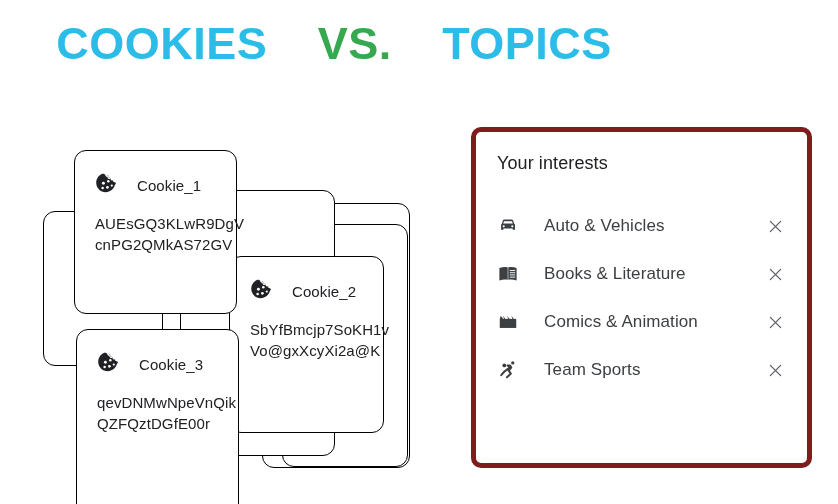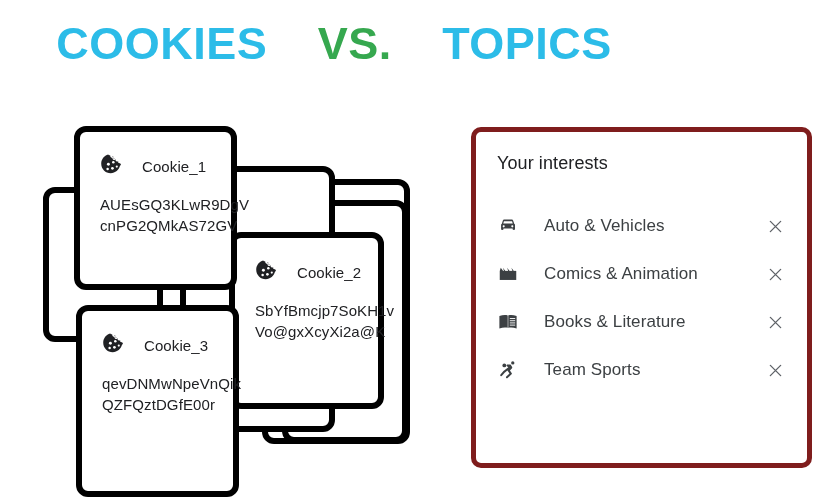--- a/index.html
+++ b/index.html
@@ -47,9 +47,10 @@
   .card {
     position: absolute;
     background: #ffffff;
-    border: 6px solid #000000;
+    border: 1px solid #000000;
     border-radius: 12px;
     box-sizing: border-box;
+    margin-top: 24px;
   }
   .ghost-card { background: #ffffff; }
 

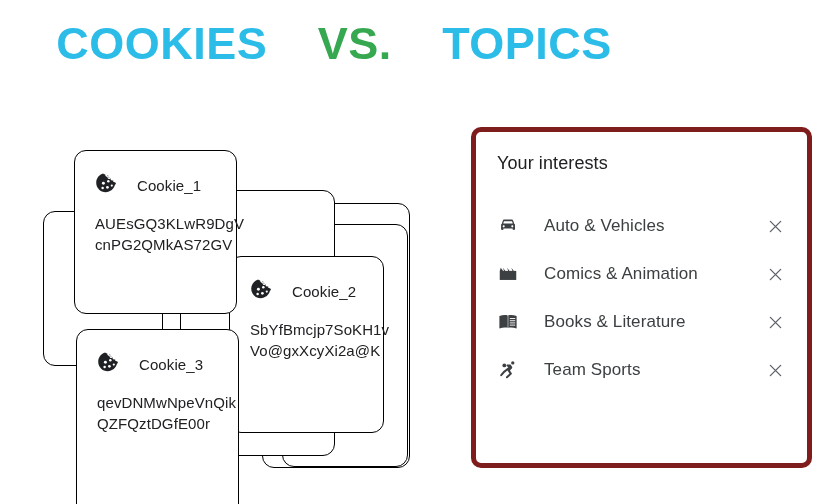--- a/index.html
+++ b/index.html
@@ -237,26 +237,26 @@
     <div class="interest-row">
       <span class="interest-icon">
         <svg width="22" height="22" viewBox="0 0 24 24">
+          <path fill="#3c4043" d="M2.6 5.4c2-.7 4.1-1 5.9-1 1.2 0 2.3.15 3.2.4v13.6c-.9-.3-2-.45-3.2-.45-1.8 0-3.9.35-5.9 1.05zm18.8 0v13.6c-2-.7-4.1-1.05-5.9-1.05-1.2 0-2.3.15-3.2.45V4.8c.9-.25 2-.4 3.2-.4 1.8 0 3.9.3 5.9 1"></path>
+          <path stroke="#ffffff" stroke-width="1" stroke-linecap="round" d="M14.4 8.2h5 M14.4 10.6h5 M14.4 13h5 M14.4 15.4h5"></path>
+        </svg>
+      </span>
+      <span class="interest-label">Books &amp; Literature</span>
+      <span class="interest-remove">
+        <svg width="19" height="19" viewBox="0 0 24 24">
+          <path stroke="#5f6368" stroke-width="1.7" stroke-linecap="round" d="M5.5 5.5 L18.5 18.5 M18.5 5.5 L5.5 18.5"></path>
+        </svg>
+      </span>
+    </div>
+
+    <div class="interest-row">
+      <span class="interest-icon">
+        <svg width="22" height="22" viewBox="0 0 24 24">
           <path fill="#3c4043" d="M3 8.6h18v9.9H3z"></path>
           <path fill="#3c4043" d="M3 8.6 4.1 5.2l2.6 3.4zm4.6 0L6.5 5.2l2.6 3.4zm4.6 0-1.1-3.4 2.6 3.4zm4.6 0-1.1-3.4 2.6 3.4z"></path>
         </svg>
       </span>
       <span class="interest-label">Comics &amp; Animation</span>
-      <span class="interest-remove">
-        <svg width="19" height="19" viewBox="0 0 24 24">
-          <path stroke="#5f6368" stroke-width="1.7" stroke-linecap="round" d="M5.5 5.5 L18.5 18.5 M18.5 5.5 L5.5 18.5"></path>
-        </svg>
-      </span>
-    </div>
-
-    <div class="interest-row">
-      <span class="interest-icon">
-        <svg width="22" height="22" viewBox="0 0 24 24">
-          <path fill="#3c4043" d="M2.6 5.4c2-.7 4.1-1 5.9-1 1.2 0 2.3.15 3.2.4v13.6c-.9-.3-2-.45-3.2-.45-1.8 0-3.9.35-5.9 1.05zm18.8 0v13.6c-2-.7-4.1-1.05-5.9-1.05-1.2 0-2.3.15-3.2.45V4.8c.9-.25 2-.4 3.2-.4 1.8 0 3.9.3 5.9 1"></path>
-          <path stroke="#ffffff" stroke-width="1" stroke-linecap="round" d="M14.4 8.2h5 M14.4 10.6h5 M14.4 13h5 M14.4 15.4h5"></path>
-        </svg>
-      </span>
-      <span class="interest-label">Books &amp; Literature</span>
       <span class="interest-remove">
         <svg width="19" height="19" viewBox="0 0 24 24">
           <path stroke="#5f6368" stroke-width="1.7" stroke-linecap="round" d="M5.5 5.5 L18.5 18.5 M18.5 5.5 L5.5 18.5"></path>

